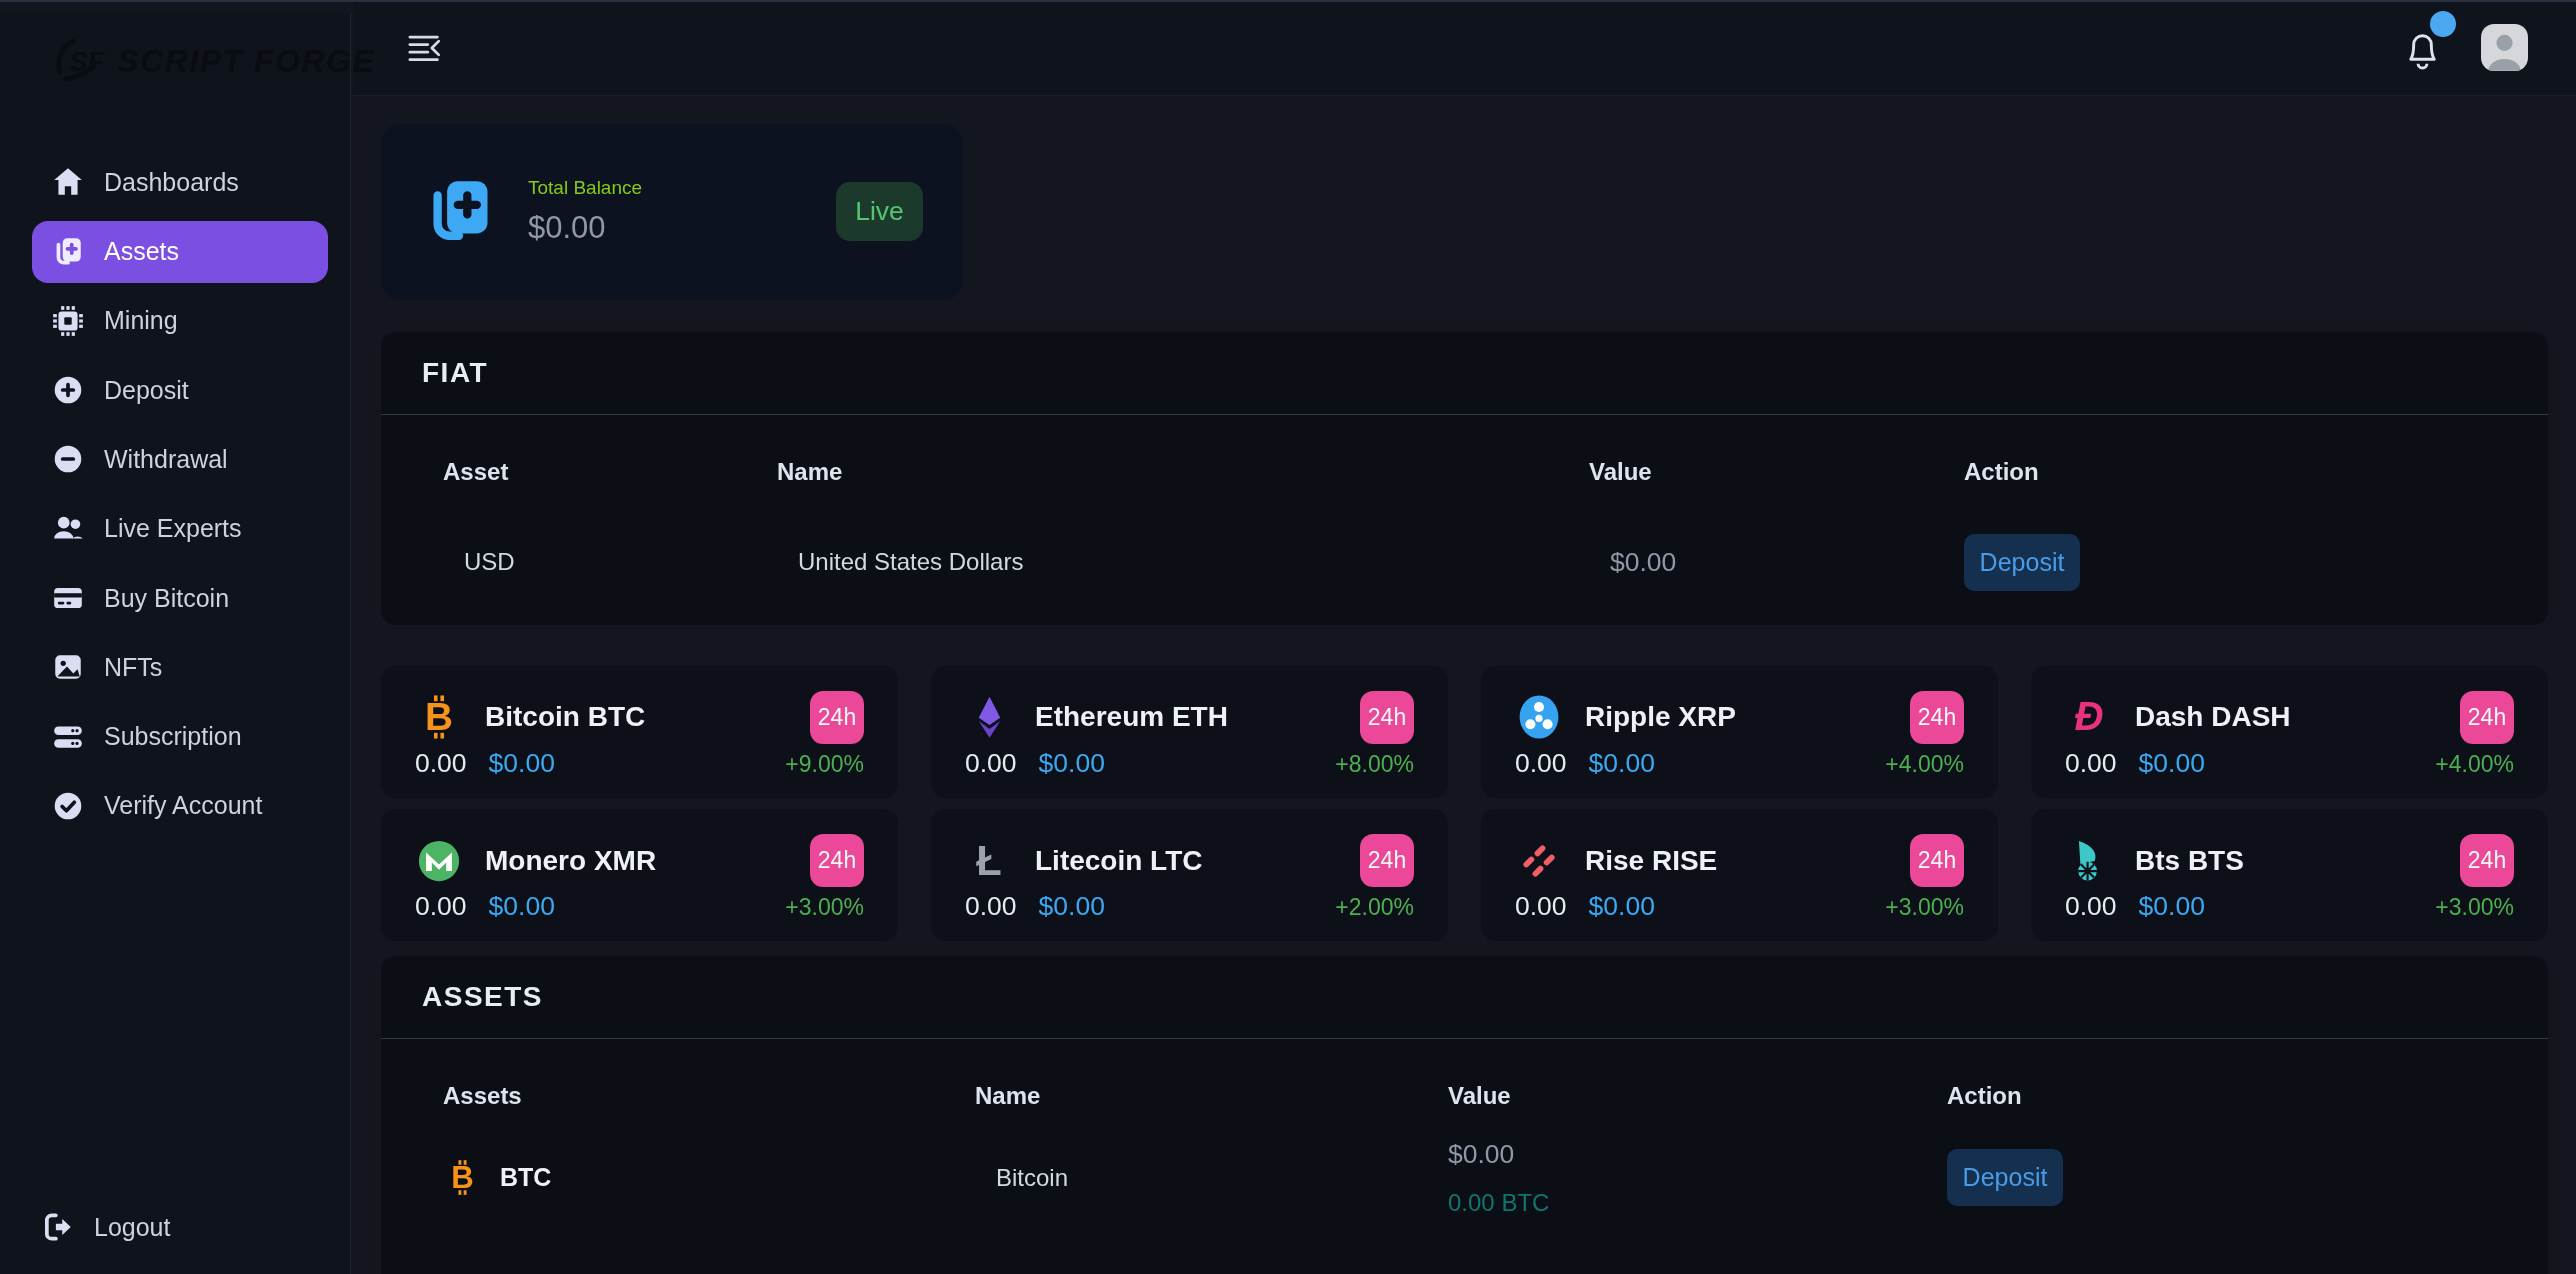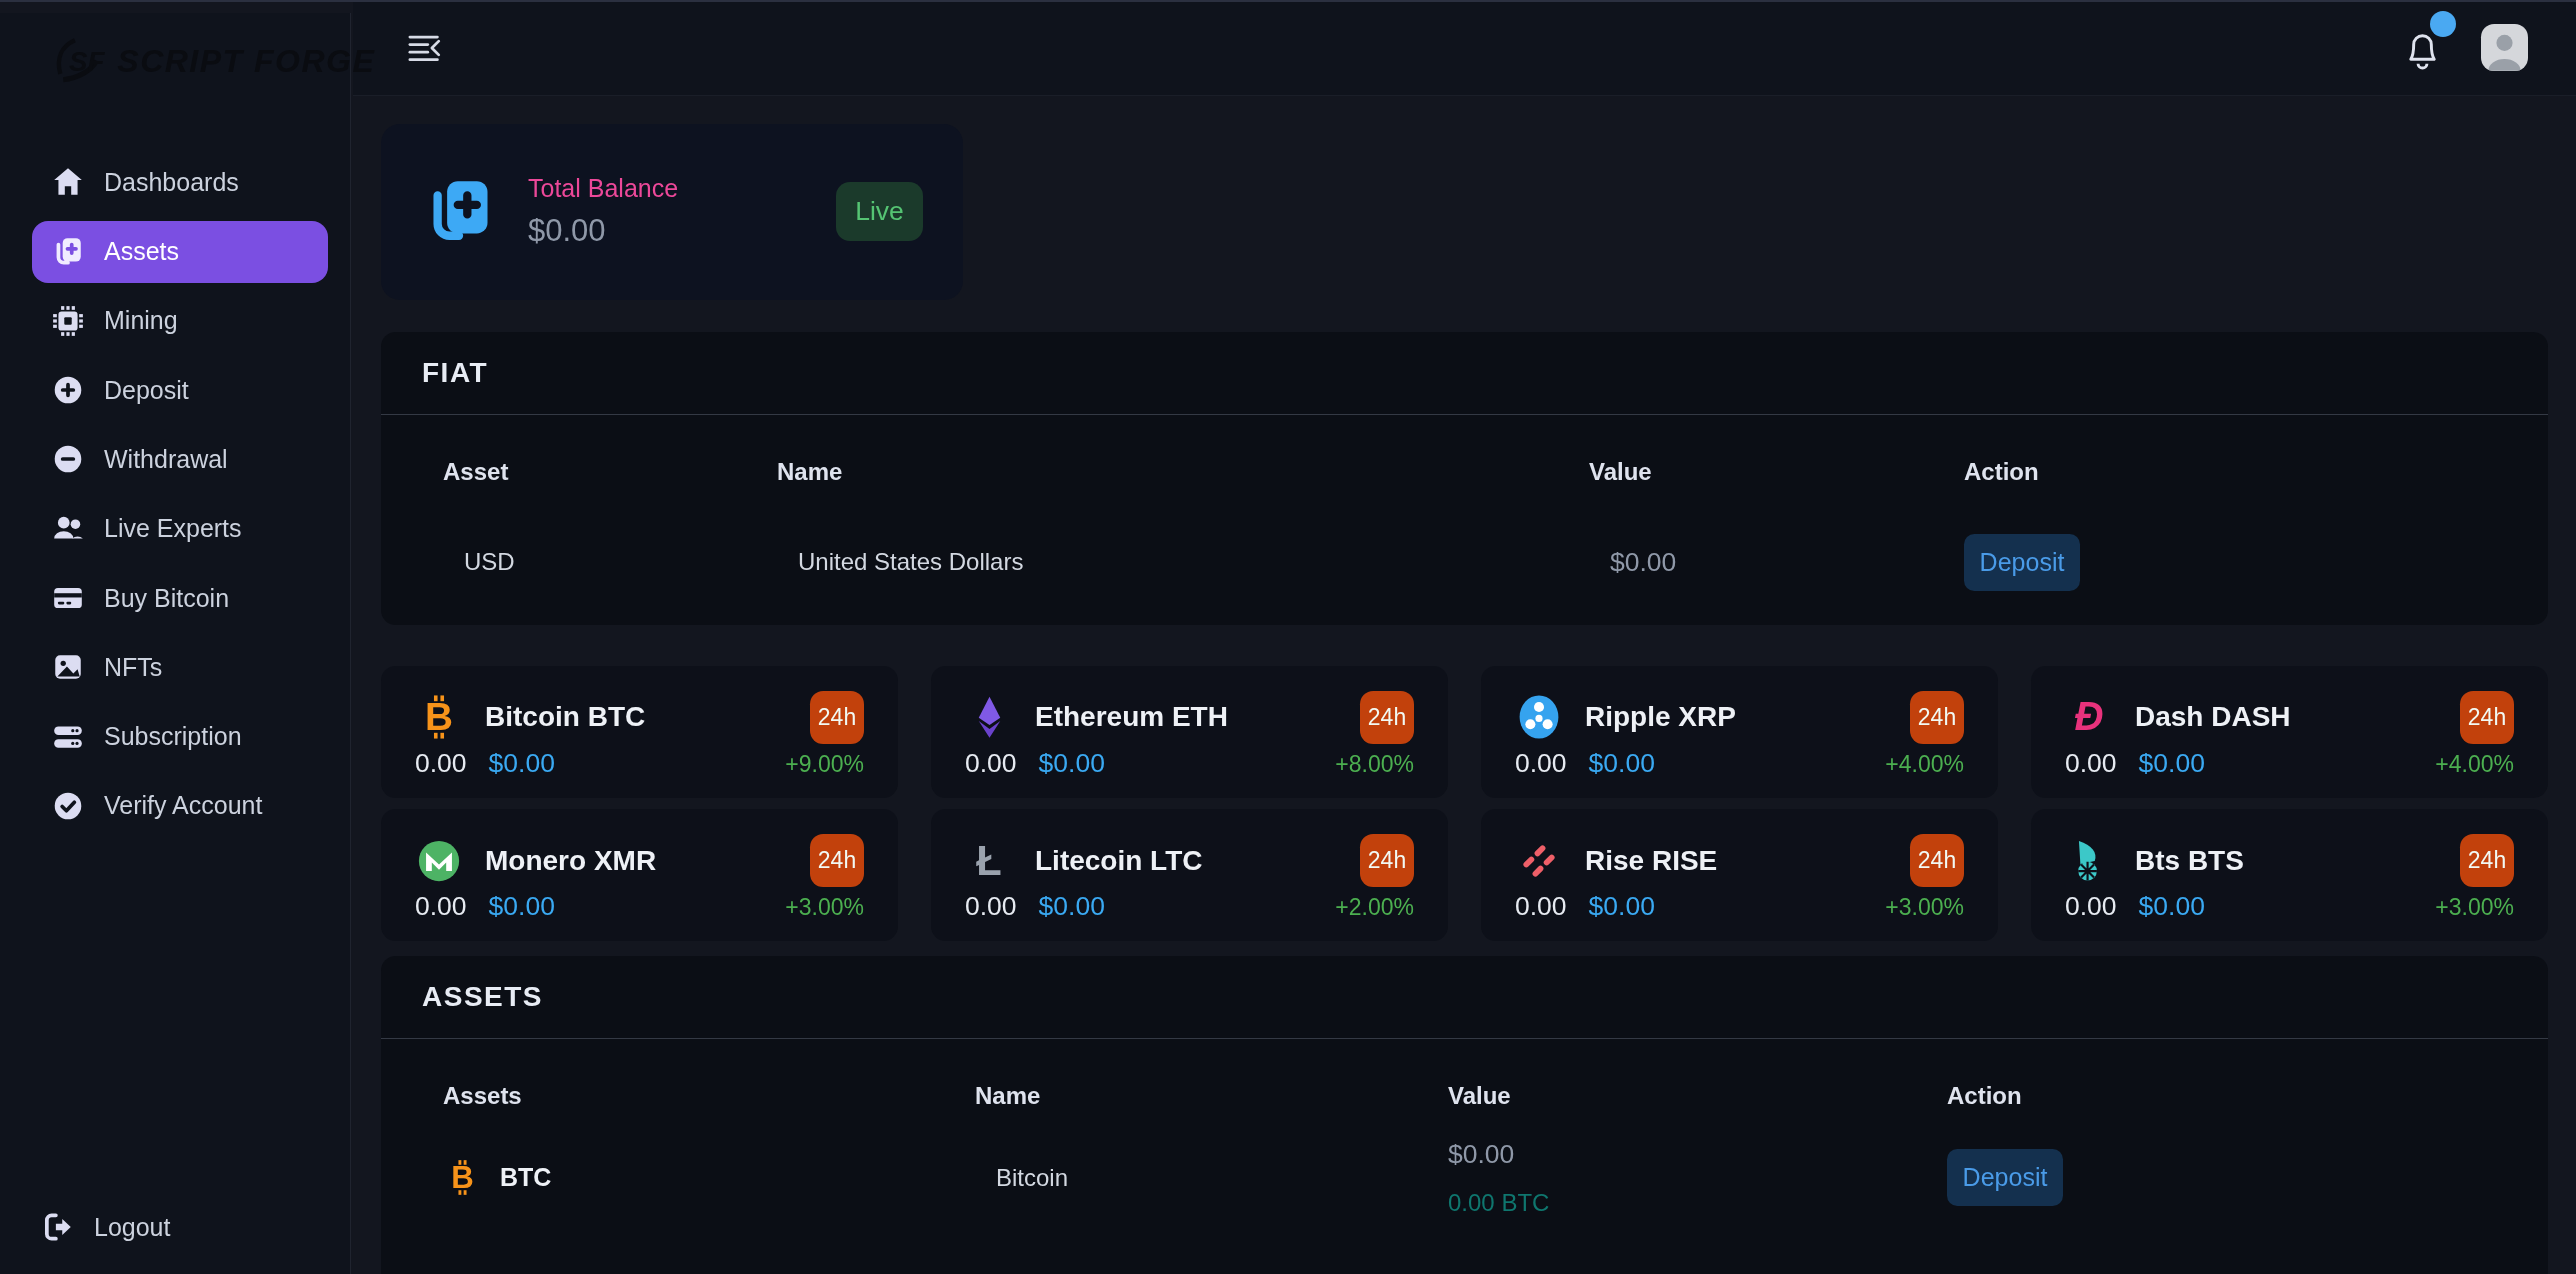--- a/index.html
+++ b/index.html
@@ -45,7 +45,7 @@
   .balance-card { width:582px; height:176px; background:#0d1220; border-radius:19px;
                   display:flex; align-items:center; padding:0 40px; gap:31px; }
   .balance-ic { width:76px; height:76px; color:#3da9f5; --cut:#0d1220; flex:0 0 auto; }
-  .balance-label { font-size:25px; color:#ec4899; margin-bottom:10.3px; }
+  .balance-label { font-size:19px; color:#84cc16; margin-bottom:10.3px; }
   .balance-value { font-size:31px; color:#8f98a8; }
   .live-badge { margin-left:auto; min-width:87px; height:59px; background:#1b3a2b;
                 color:#55c473; font-size:26.5px; border-radius:14px; display:flex;

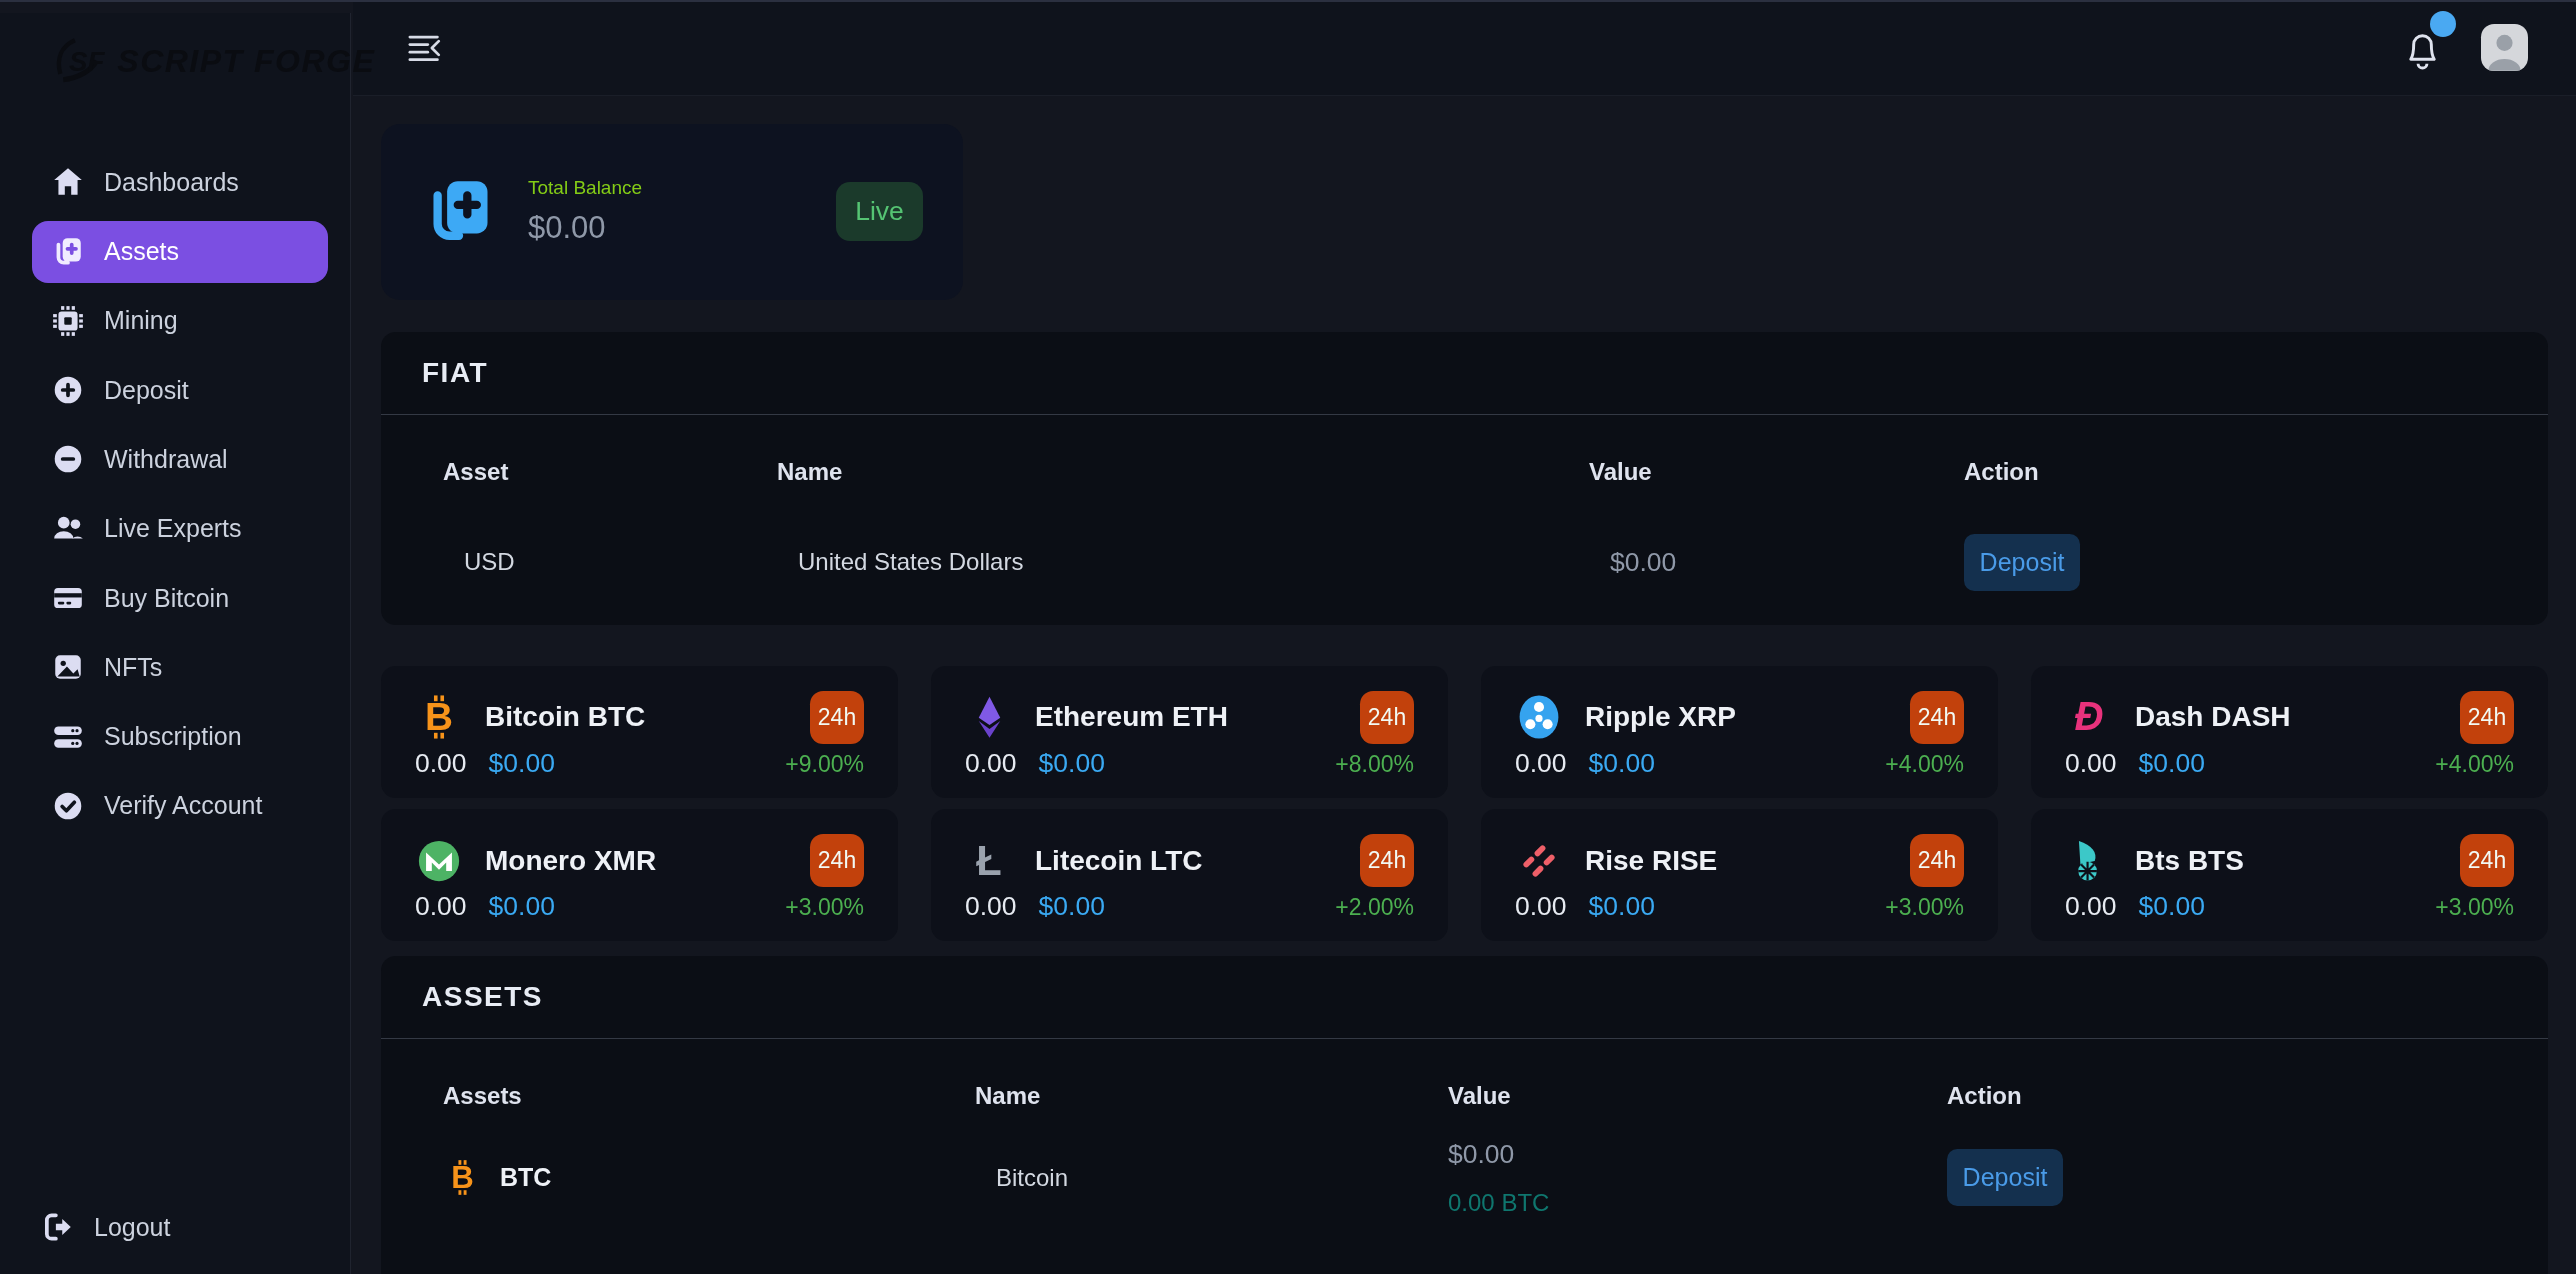--- a/index.html
+++ b/index.html
@@ -76,7 +76,7 @@
   .coin-ic { width:48px; height:48px; display:flex; align-items:center; justify-content:center;
              flex:0 0 auto; }
   .coin-name { font-size:28px; font-weight:700; color:#eef1f6; }
-  .badge-24h { margin-left:auto; width:54px; height:53px; background:#c2410c; color:#f2f9f3;
+  .badge-24h { margin-left:auto; width:54px; height:53px; background:#ec4899; color:#f2f9f3;
                font-size:23px; border-radius:13.2px; display:flex; align-items:center;
                justify-content:center; }
   .coin-bottom { display:flex; align-items:baseline; gap:22px; }

